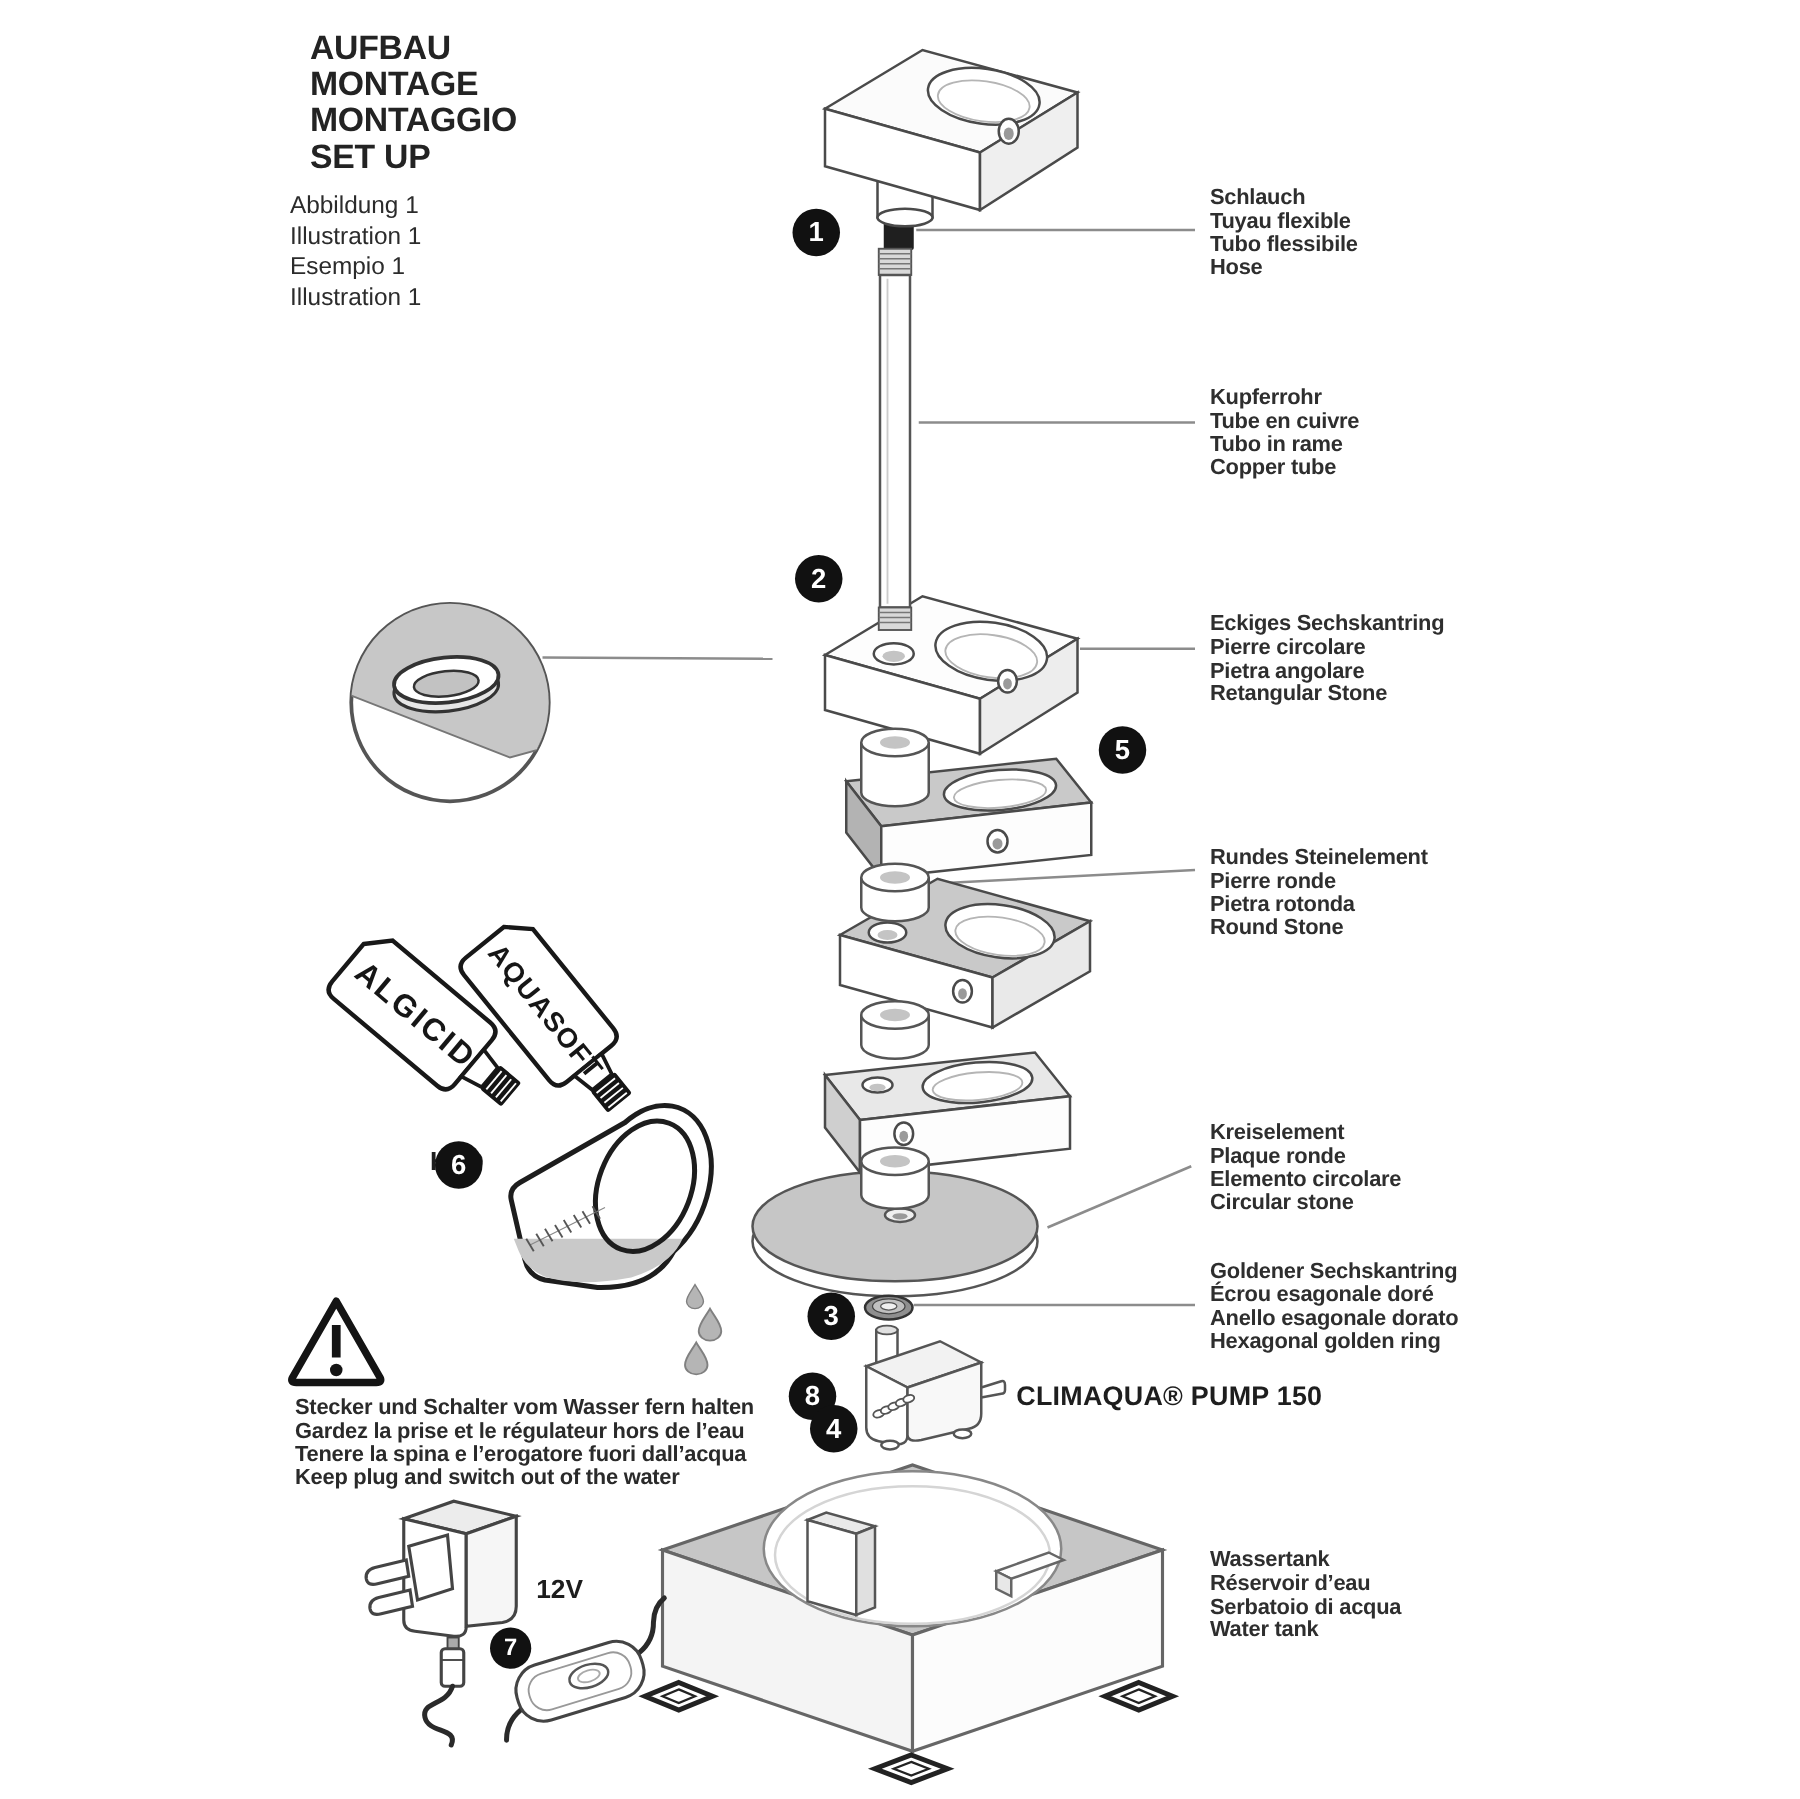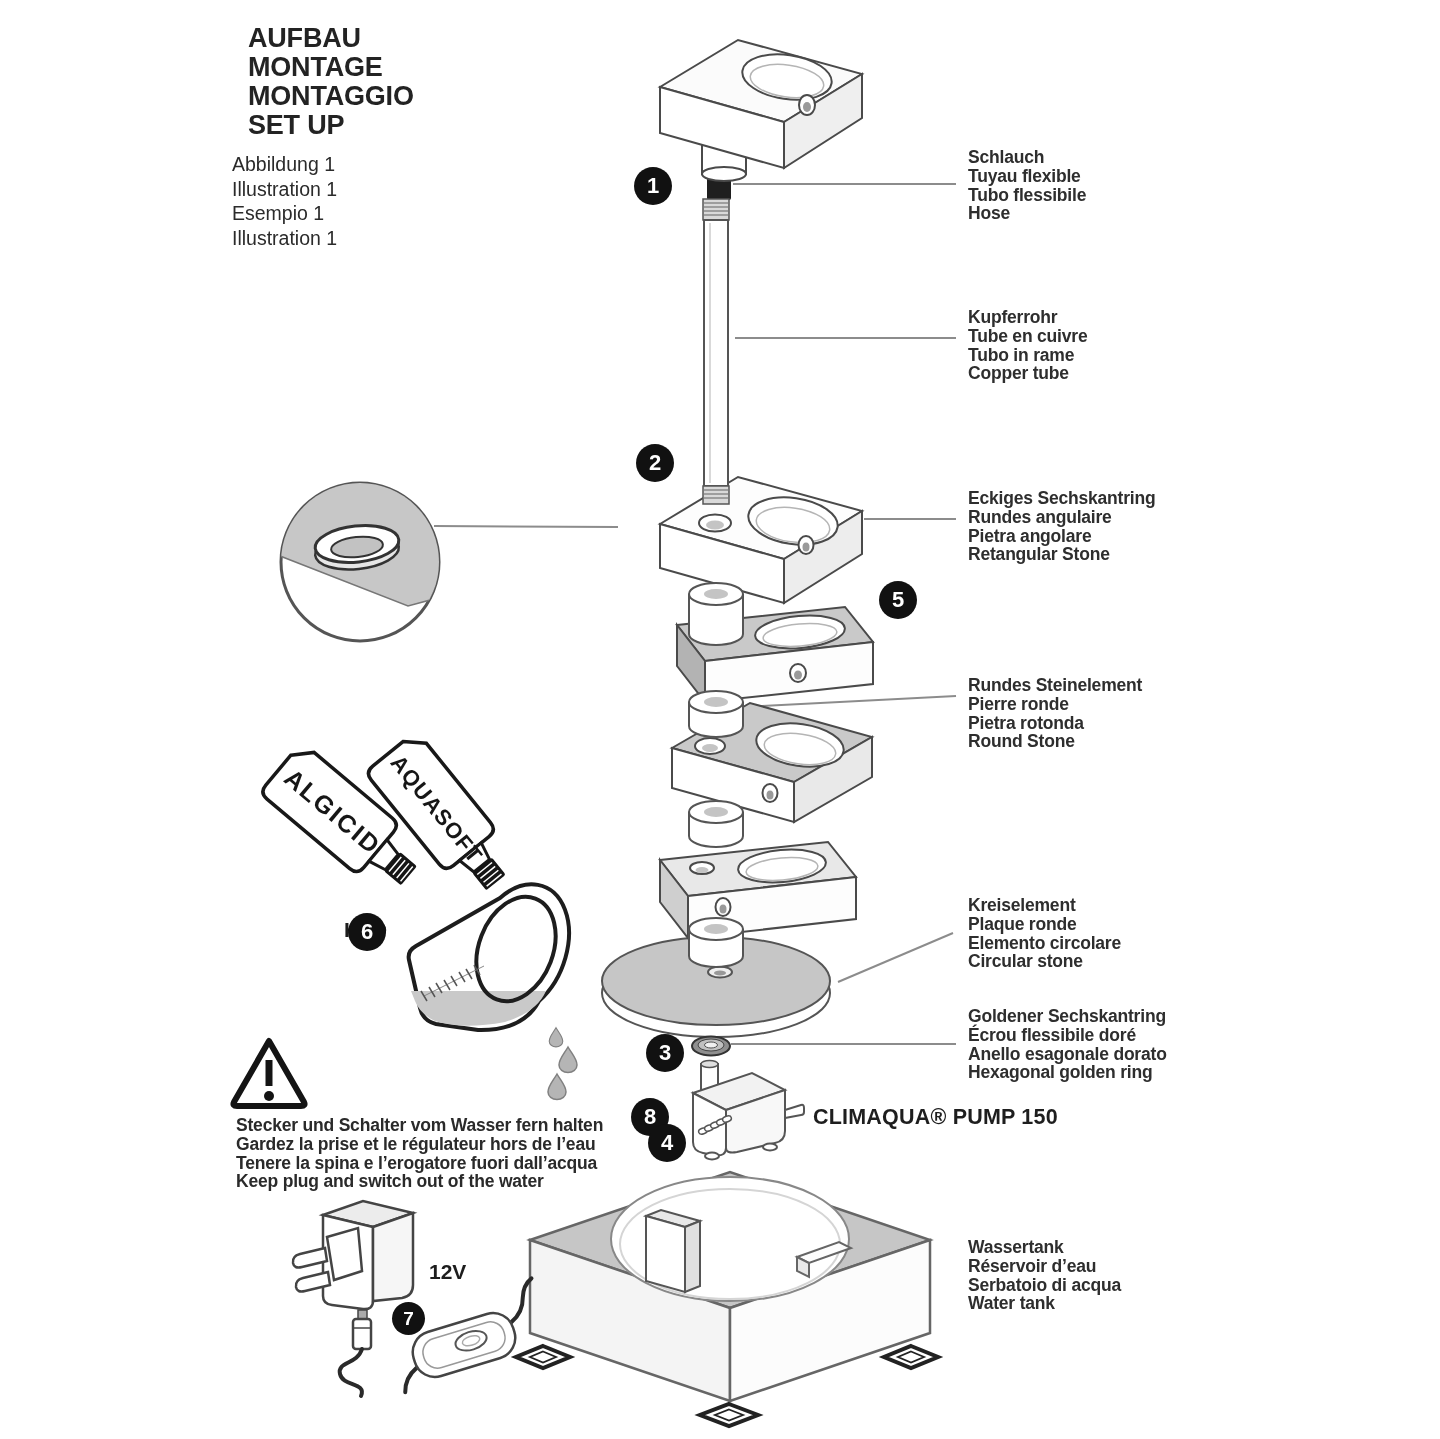--- a/index.html
+++ b/index.html
@@ -332,7 +332,7 @@
 
 <div class="abs callout co-eck">
   <div>Eckiges Sechskantring</div>
-  <div>Rundes angulaire</div>
+  <div>Pierre circolare</div>
   <div>Pietra angolare</div>
   <div>Retangular Stone</div>
 </div>

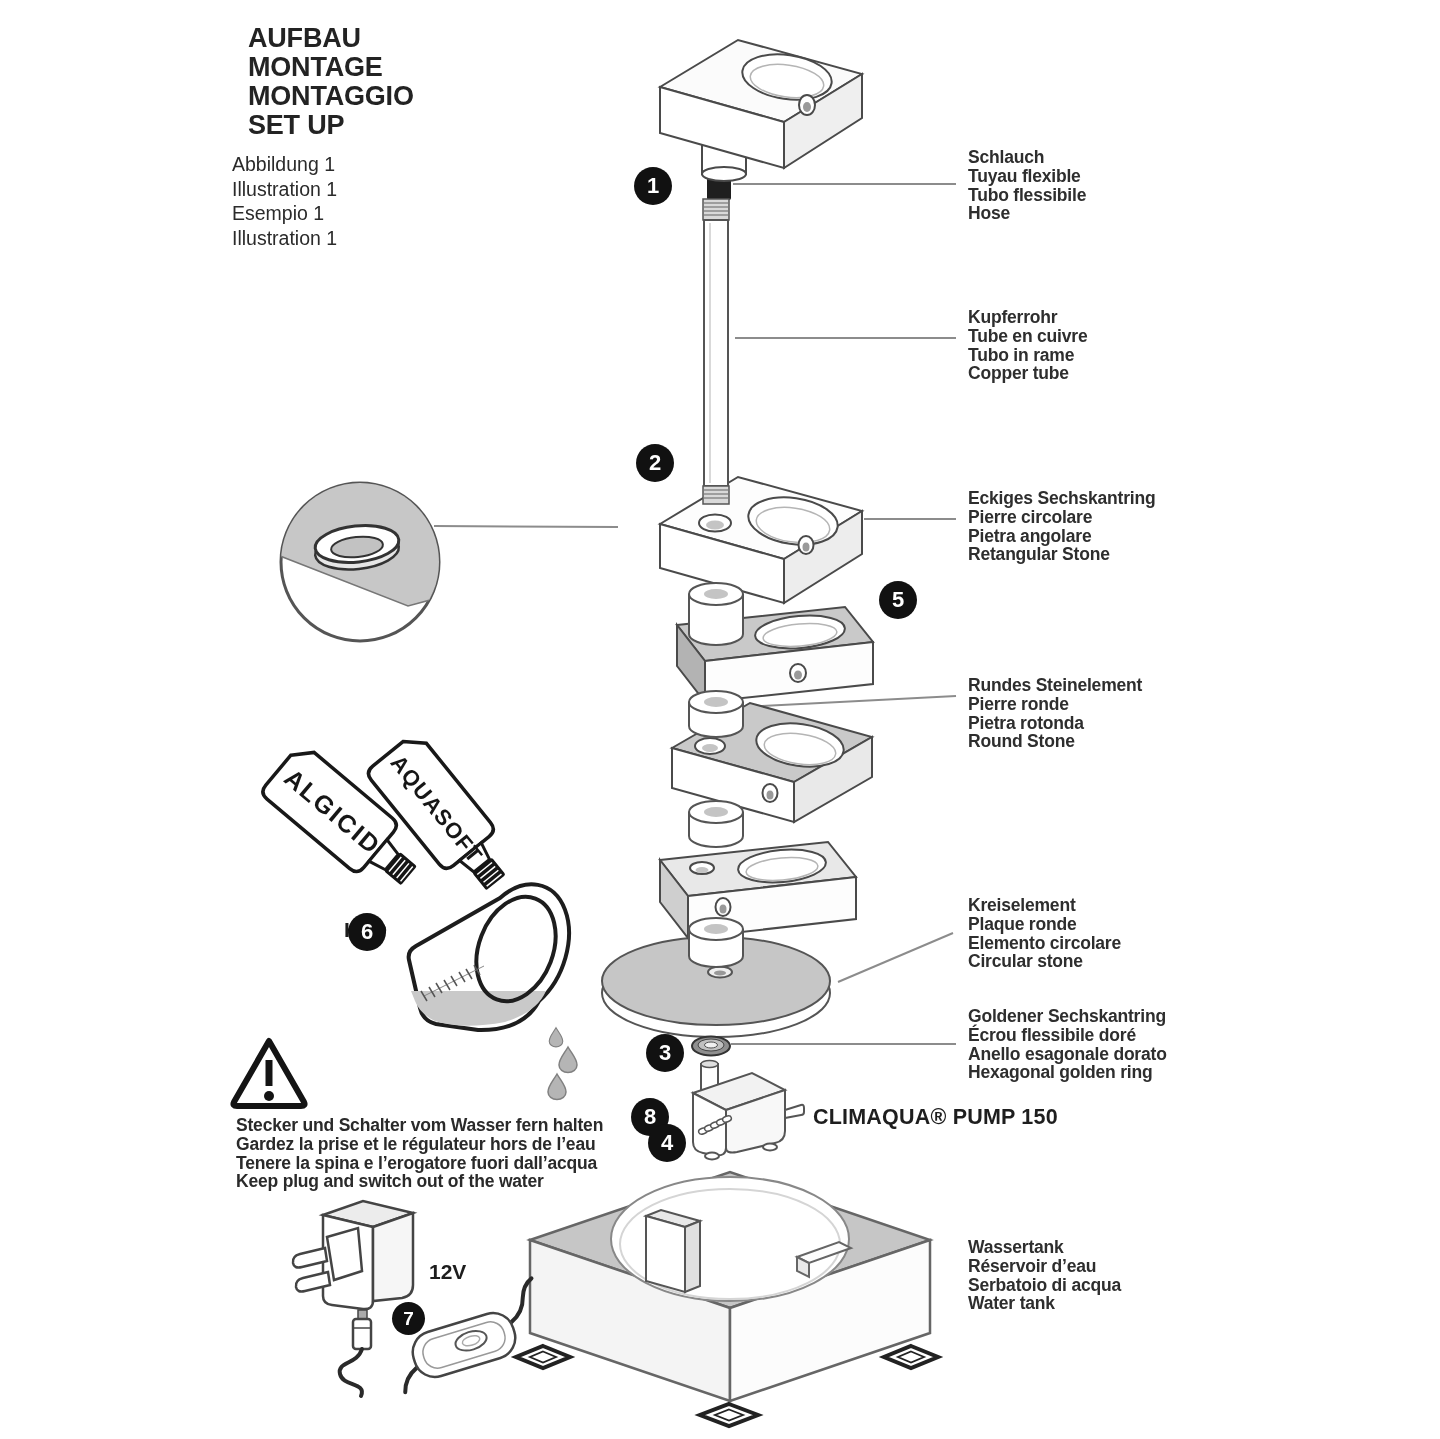--- a/index.html
+++ b/index.html
@@ -353,7 +353,7 @@
 
 <div class="abs callout co-hex">
   <div>Goldener Sechskantring</div>
-  <div>Écrou flessibile doré</div>
+  <div>Écrou esagonale doré</div>
   <div>Anello esagonale dorato</div>
   <div>Hexagonal golden ring</div>
 </div>

